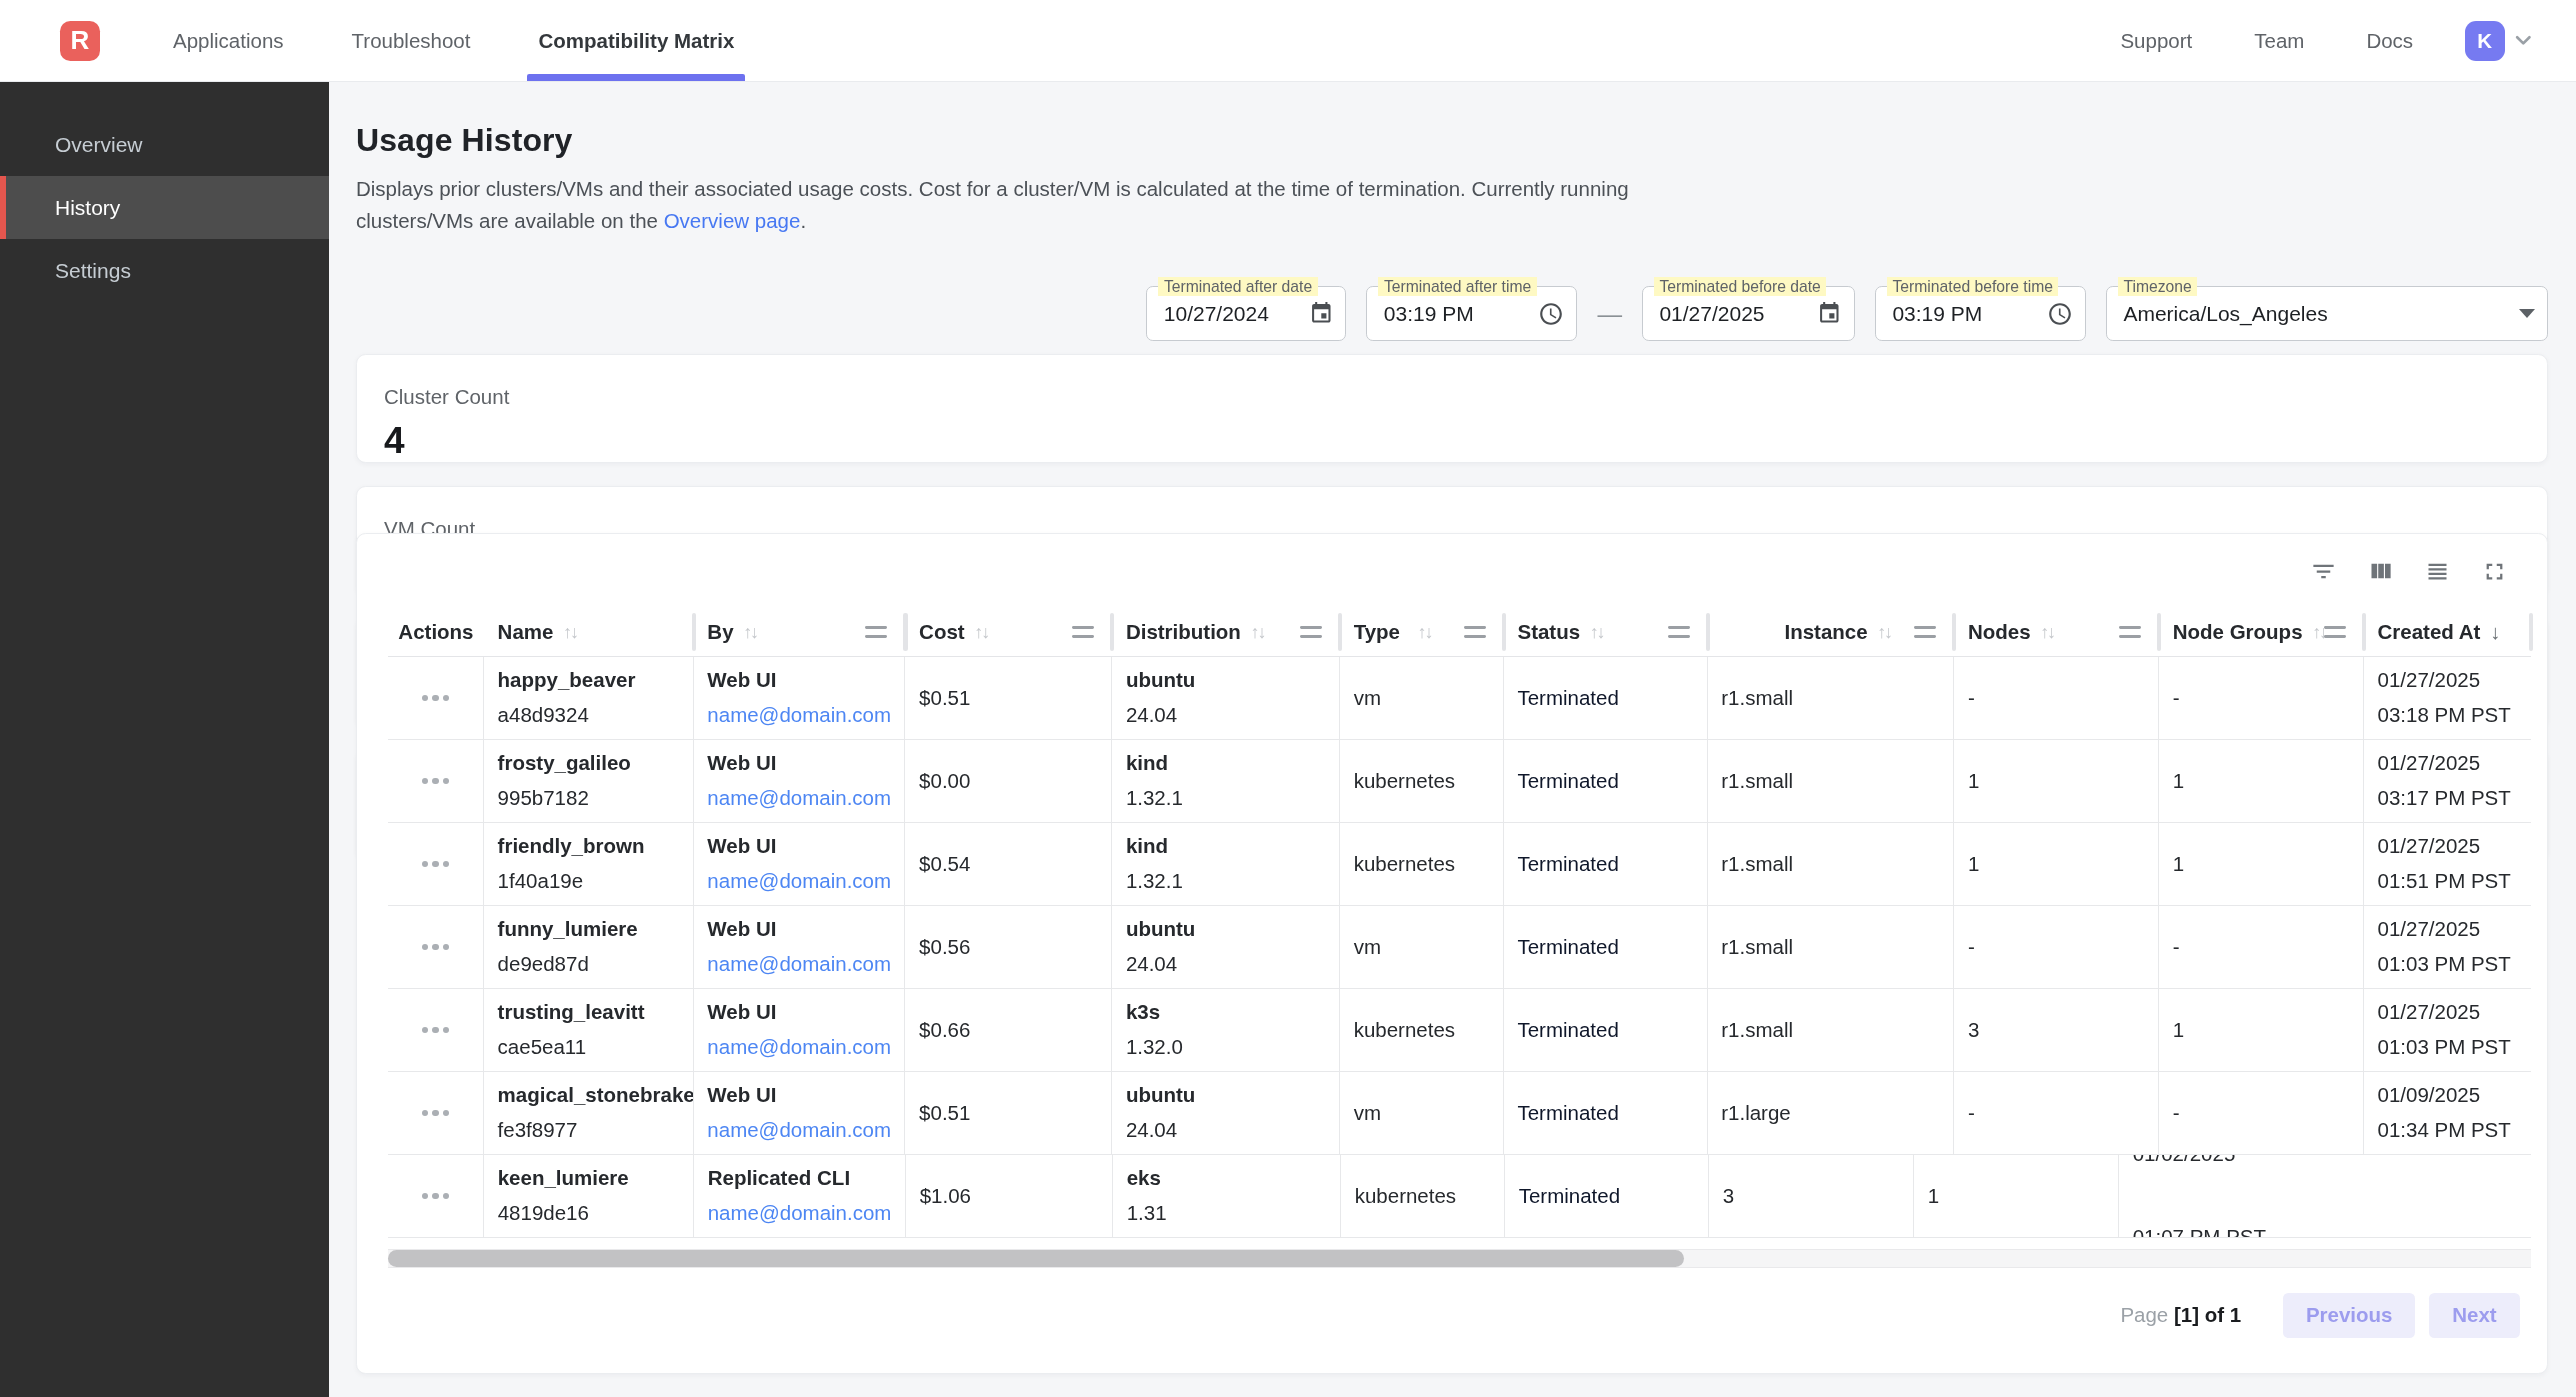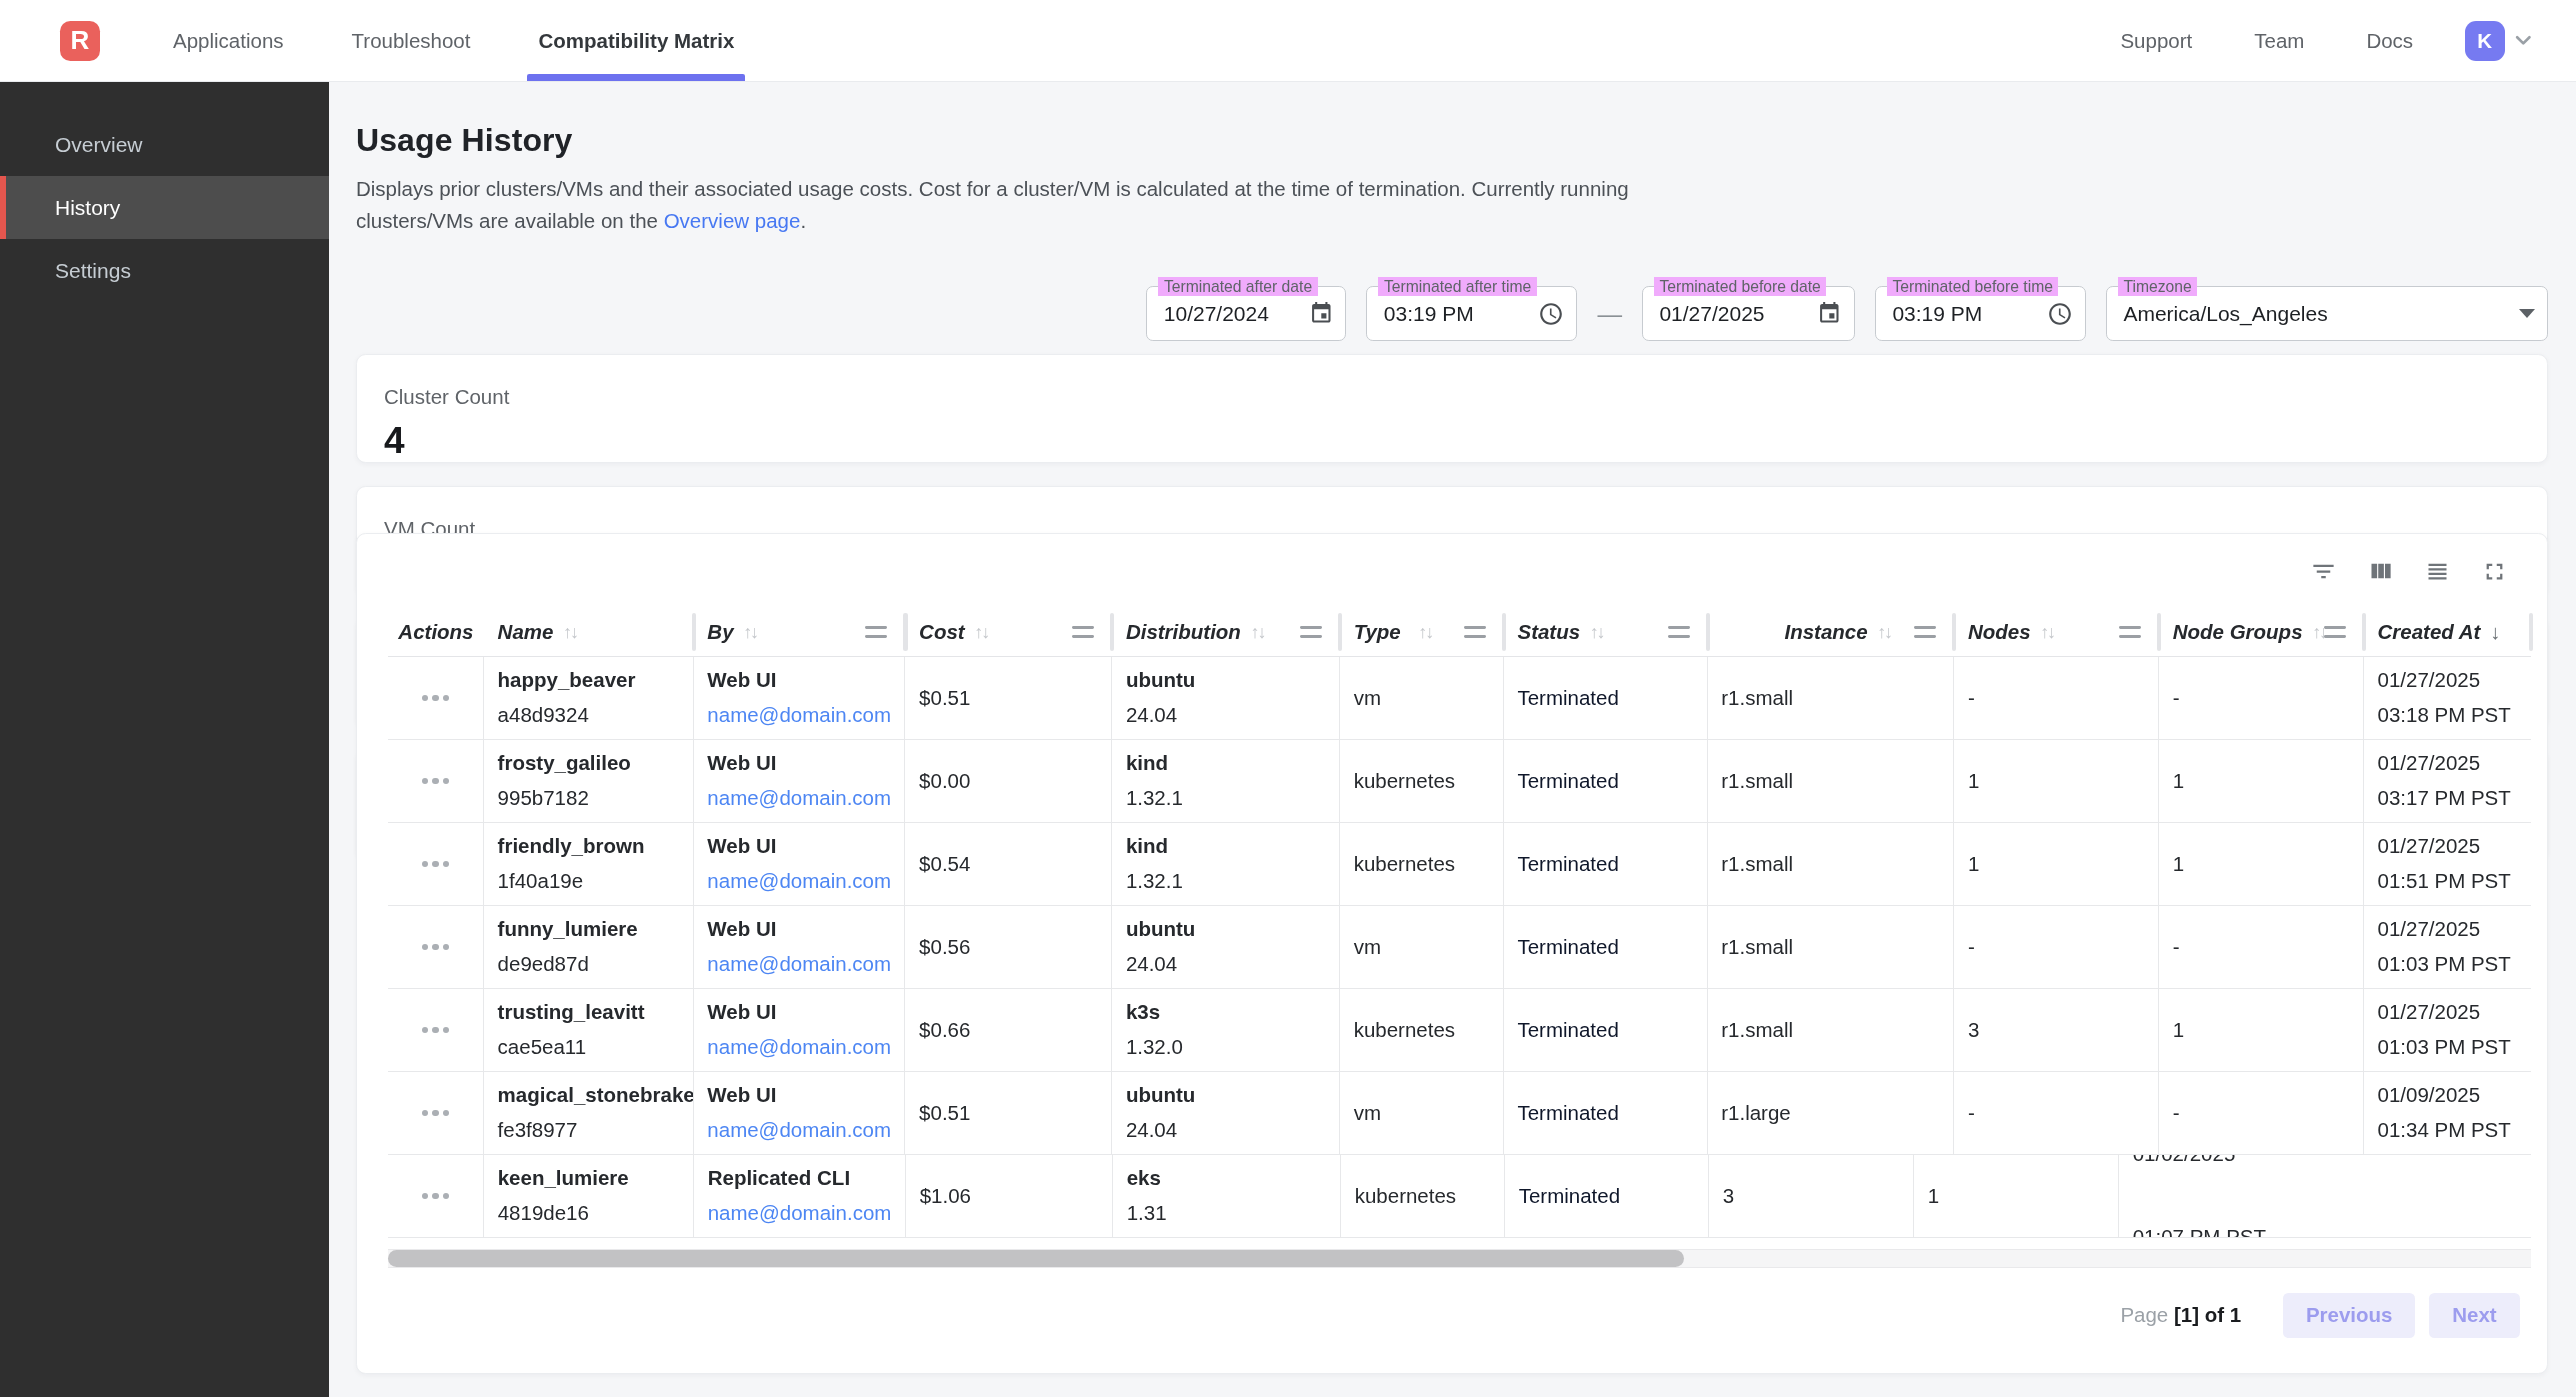--- a/index.html
+++ b/index.html
@@ -89,7 +89,7 @@
   }
   .field .flabel {
     position: absolute; top: -10.3px; left: 11px;
-    font-size: 15.7px; color: #5f6368; background: #f0abfc;
+    font-size: 15.7px; color: #5f6368; background: #fef9c3;
     padding: 0 5.5px; line-height: 19px; white-space: nowrap;
   }
   .field .fvalue { font-size: 21px; color: #1d2024; white-space: nowrap; }

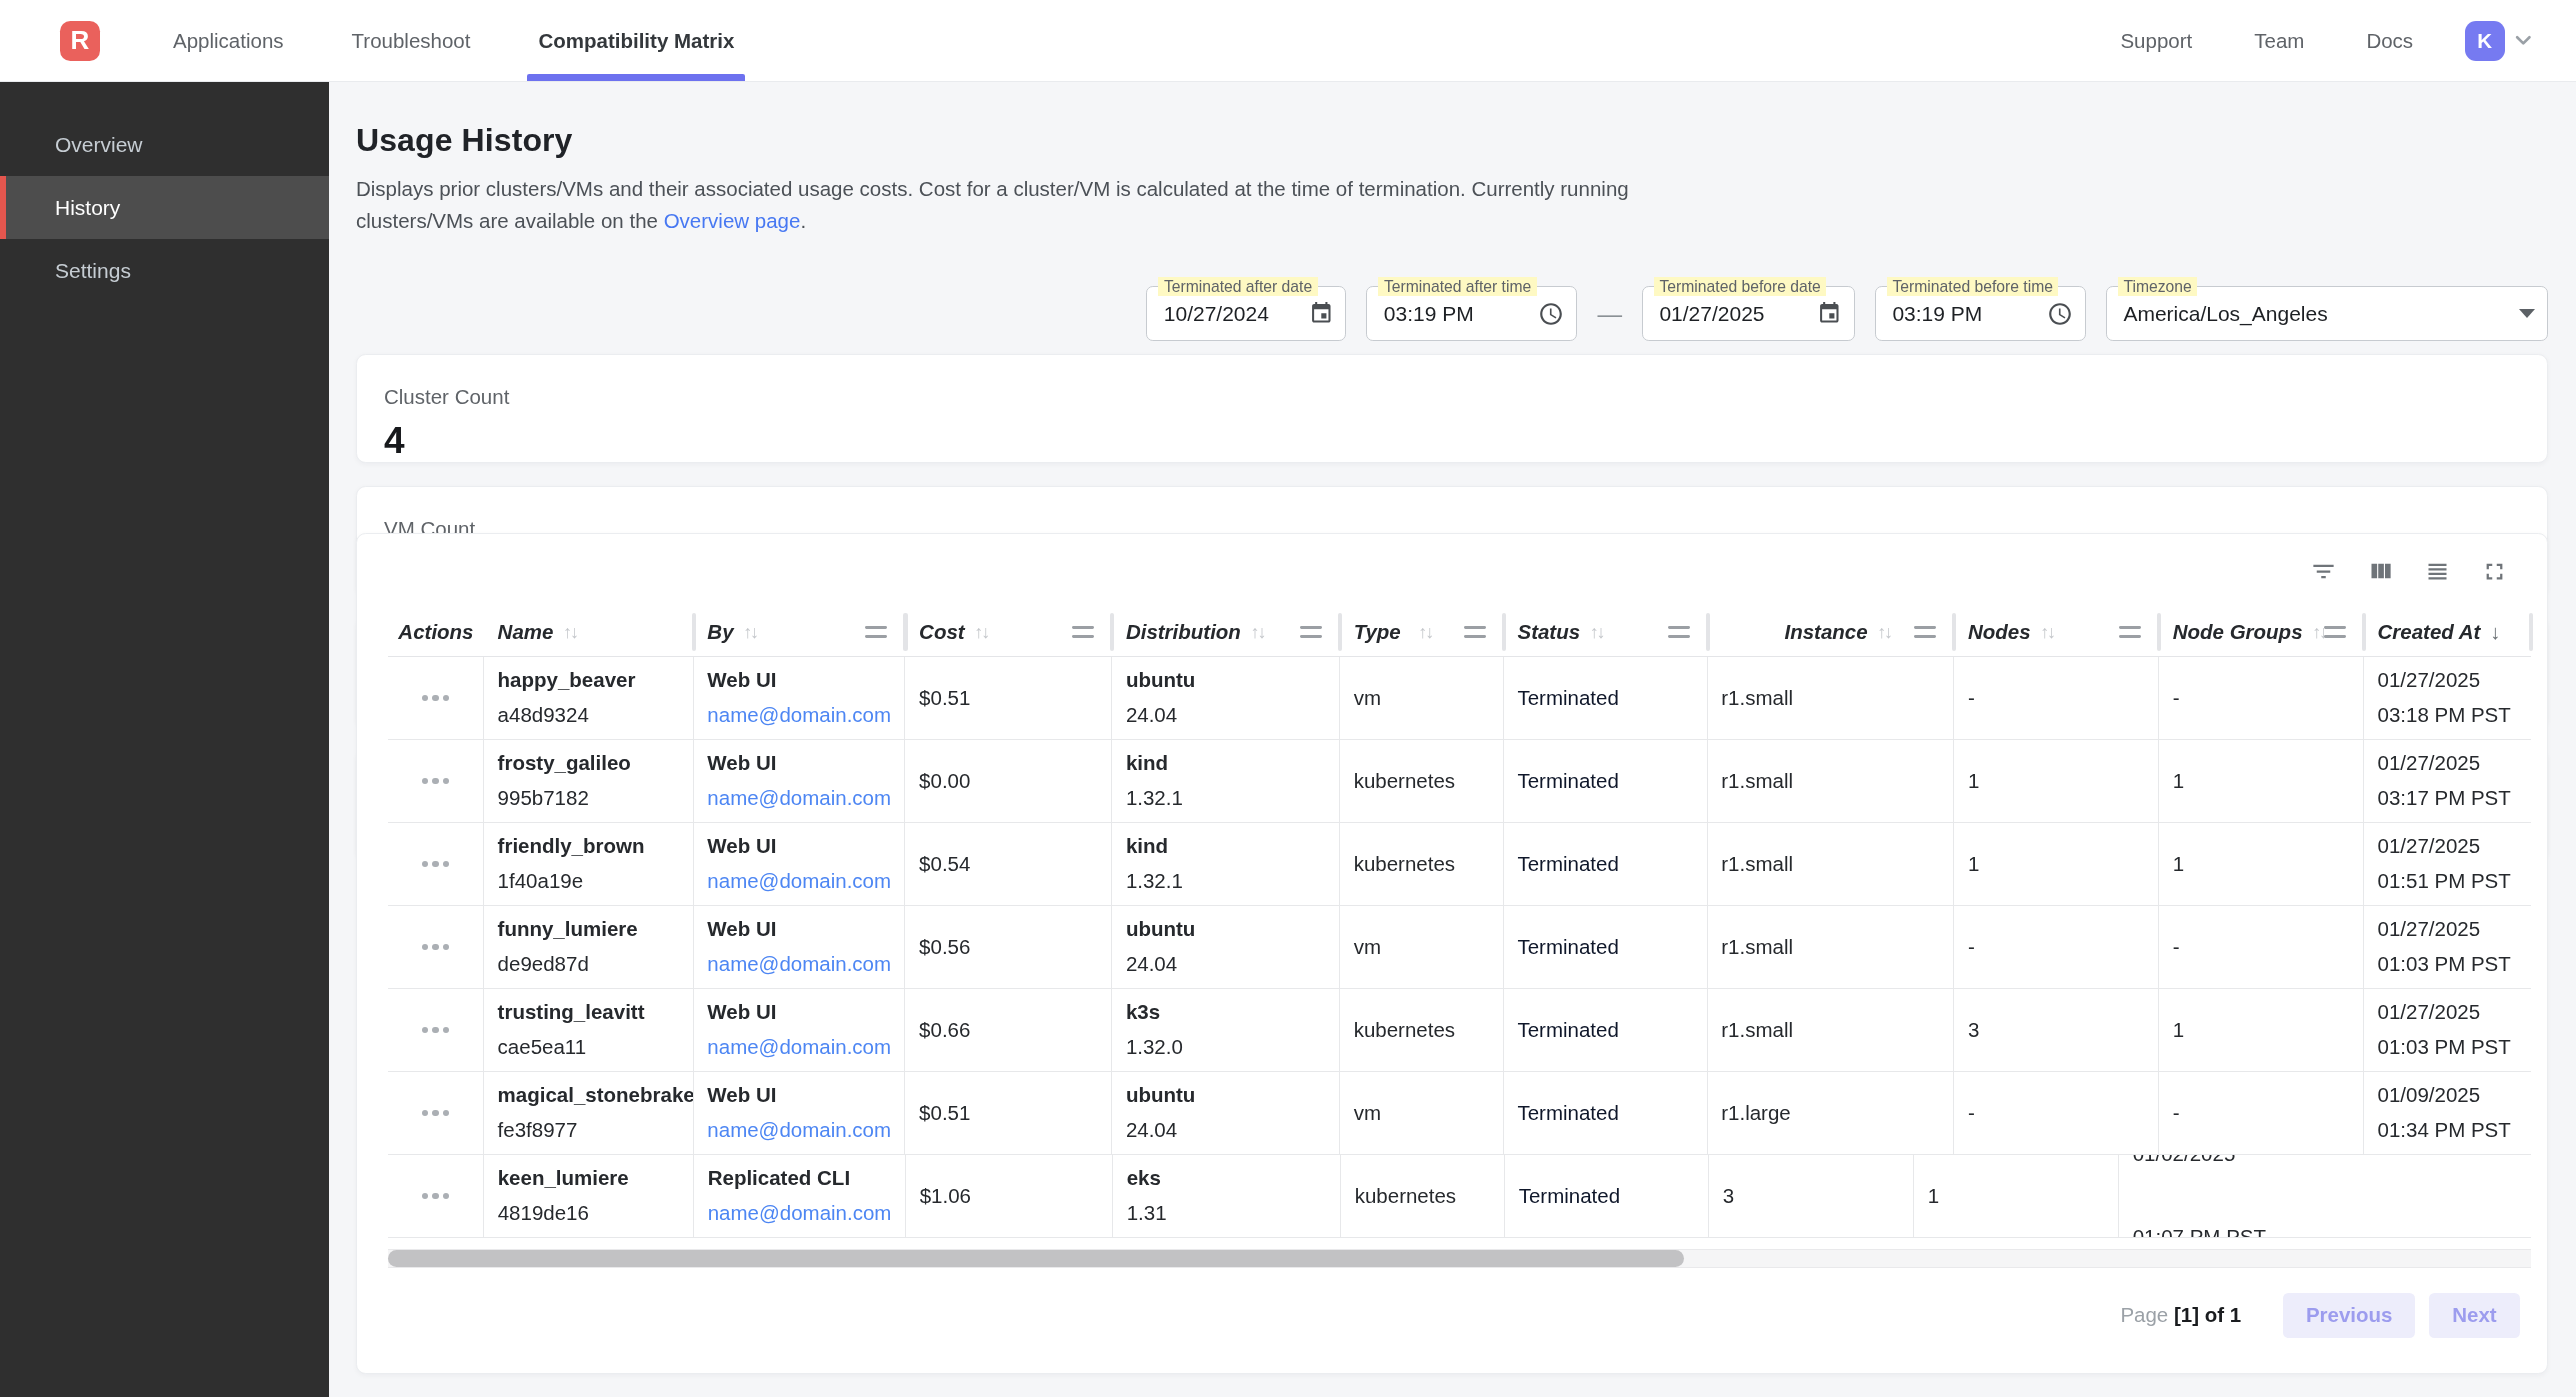--- a/index.html
+++ b/index.html
@@ -129,7 +129,7 @@
   .tool-btn { width: 27px; height: 27px; cursor: pointer; display: flex; align-items: center; }
   .tool-btn svg { width: 27px; height: 27px; fill: #6f7479; }
 
-  .grid-header { display: flex; height: 49px; border-bottom: 1.4px solid #e4e5e8; font-style: italic; }
+  .grid-header { display: flex; height: 49px; border-bottom: 1.4px solid #e4e5e8; }
   .hcell {
     display: flex; align-items: center; position: relative;
     padding-left: 13.7px; font-size: 20.5px; font-weight: bold; color: #26292d;

